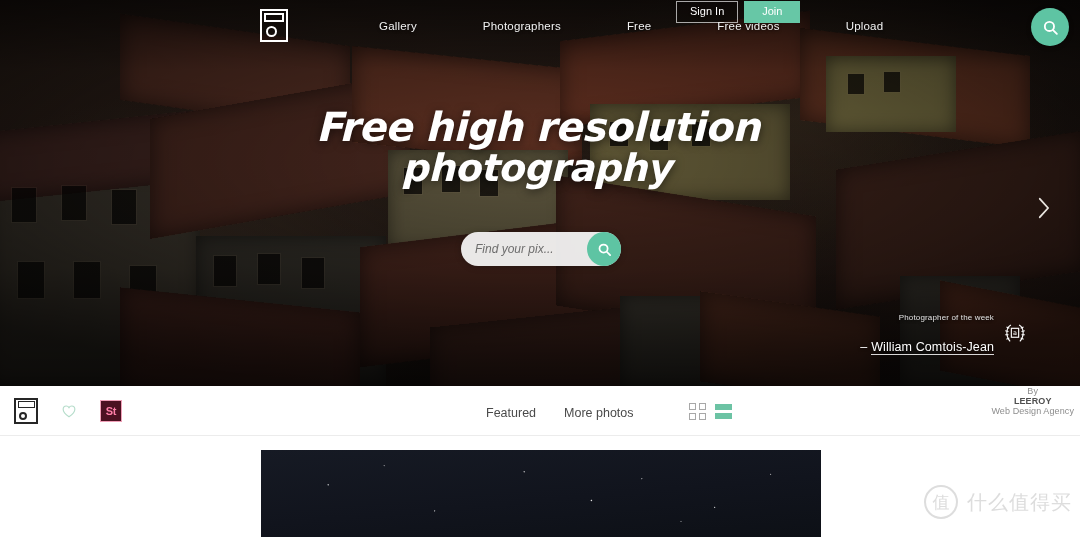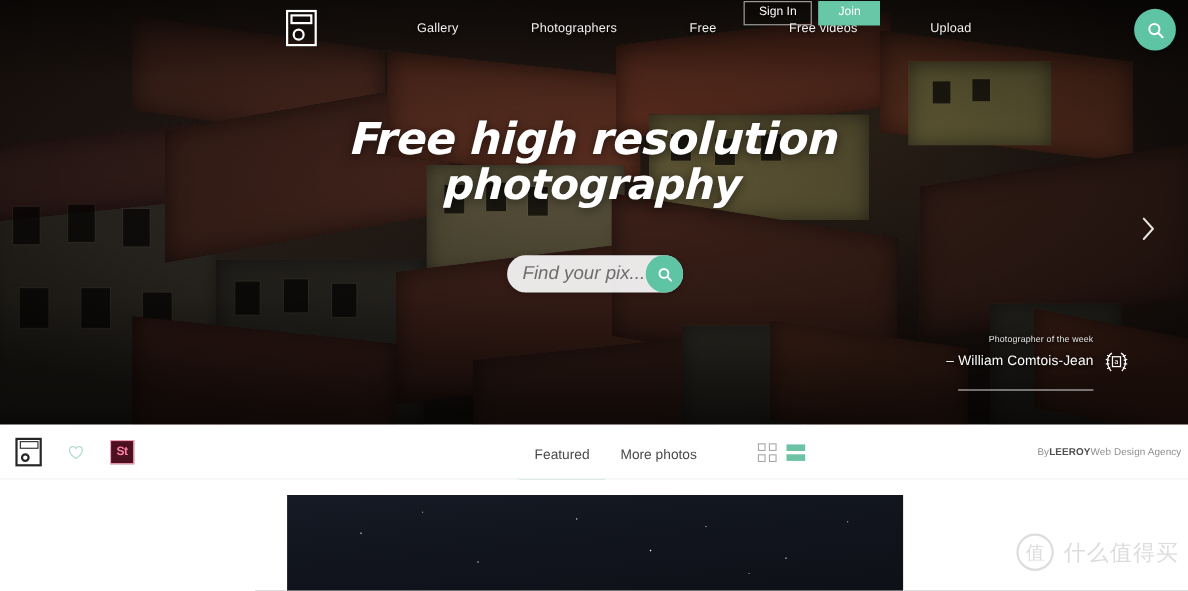--- a/index.html
+++ b/index.html
@@ -139,7 +139,7 @@
     position:absolute; left:14px; top:0; width:112px; height:34px;
     border:none; background:transparent; outline:none;
     font-family:"Liberation Sans", sans-serif;
-    font-size:17px; font-style:italic; color:#5d5d5d;
+    font-size:12px; font-style:italic; color:#5d5d5d;
   }
   .search-input::placeholder { color:#6d6d6d; font-style:italic; }
   .search-go {

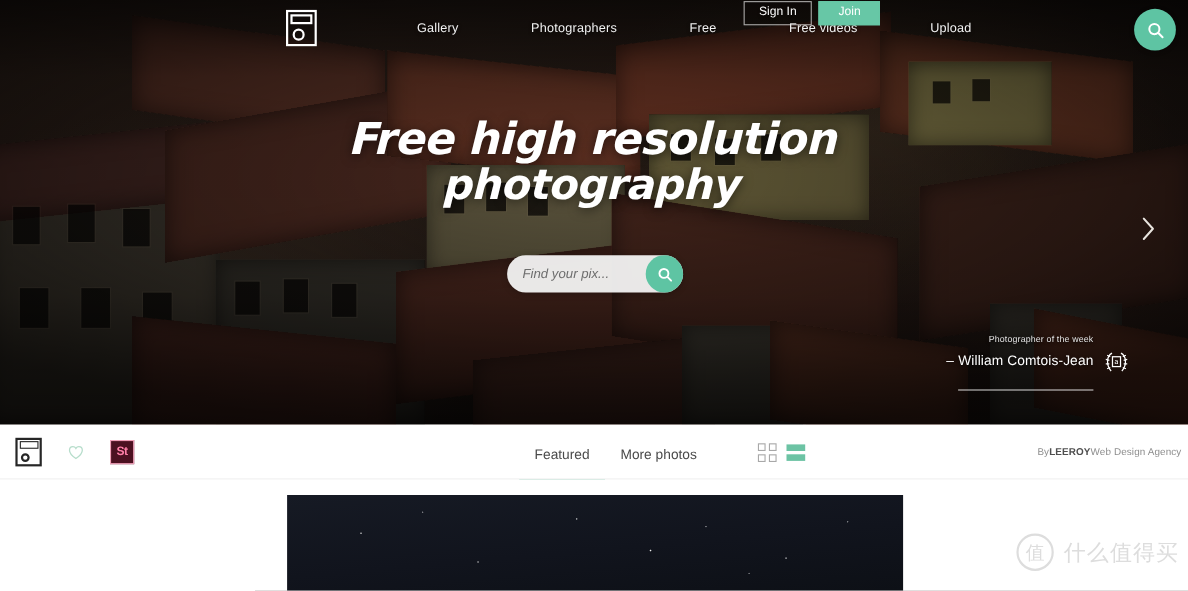--- a/index.html
+++ b/index.html
@@ -167,7 +167,7 @@
   .pw-label {
     font-size:8px; letter-spacing:.15px; color:#e2e2e2;
     text-shadow:0 1px 3px rgba(0,0,0,.7);
-    margin-bottom:8px;
+    margin-bottom:18px;
   }
   .pw-name {
     font-size:12.5px; color:#fff; letter-spacing:.1px;

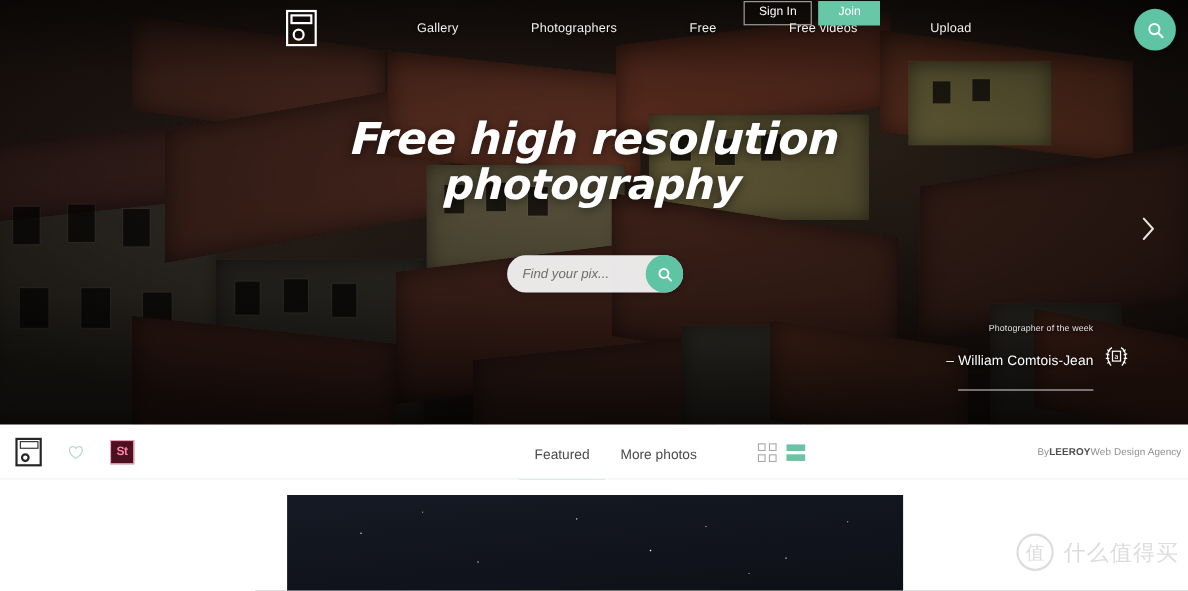--- a/index.html
+++ b/index.html
@@ -173,7 +173,7 @@
     font-size:12.5px; color:#fff; letter-spacing:.1px;
     text-shadow:0 1px 3px rgba(0,0,0,.7);
     border-bottom:1px solid rgba(255,255,255,.85);
-    padding-bottom:19px;
+    padding-bottom:0;
     position:relative;
   }
   .pw-name:before {

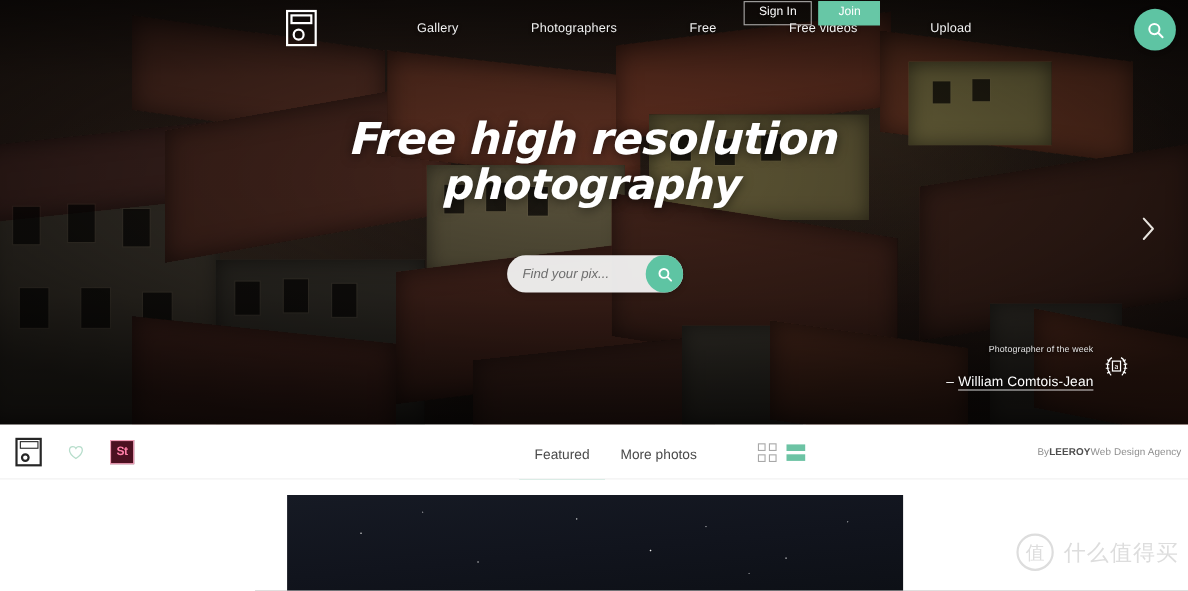--- a/index.html
+++ b/index.html
@@ -236,7 +236,7 @@
   .credit {
     position:absolute; right:6px; top:0; height:50px;
     display:flex; align-items:center;
-    font-size:9px; color:#8d8d8d; letter-spacing:.1px;
+    font-size:9px; color:#8d8d8d; letter-spacing:.1px;flex-direction:column;
   }
   .credit b { color:#4f4f4f; font-weight:bold; }
 

